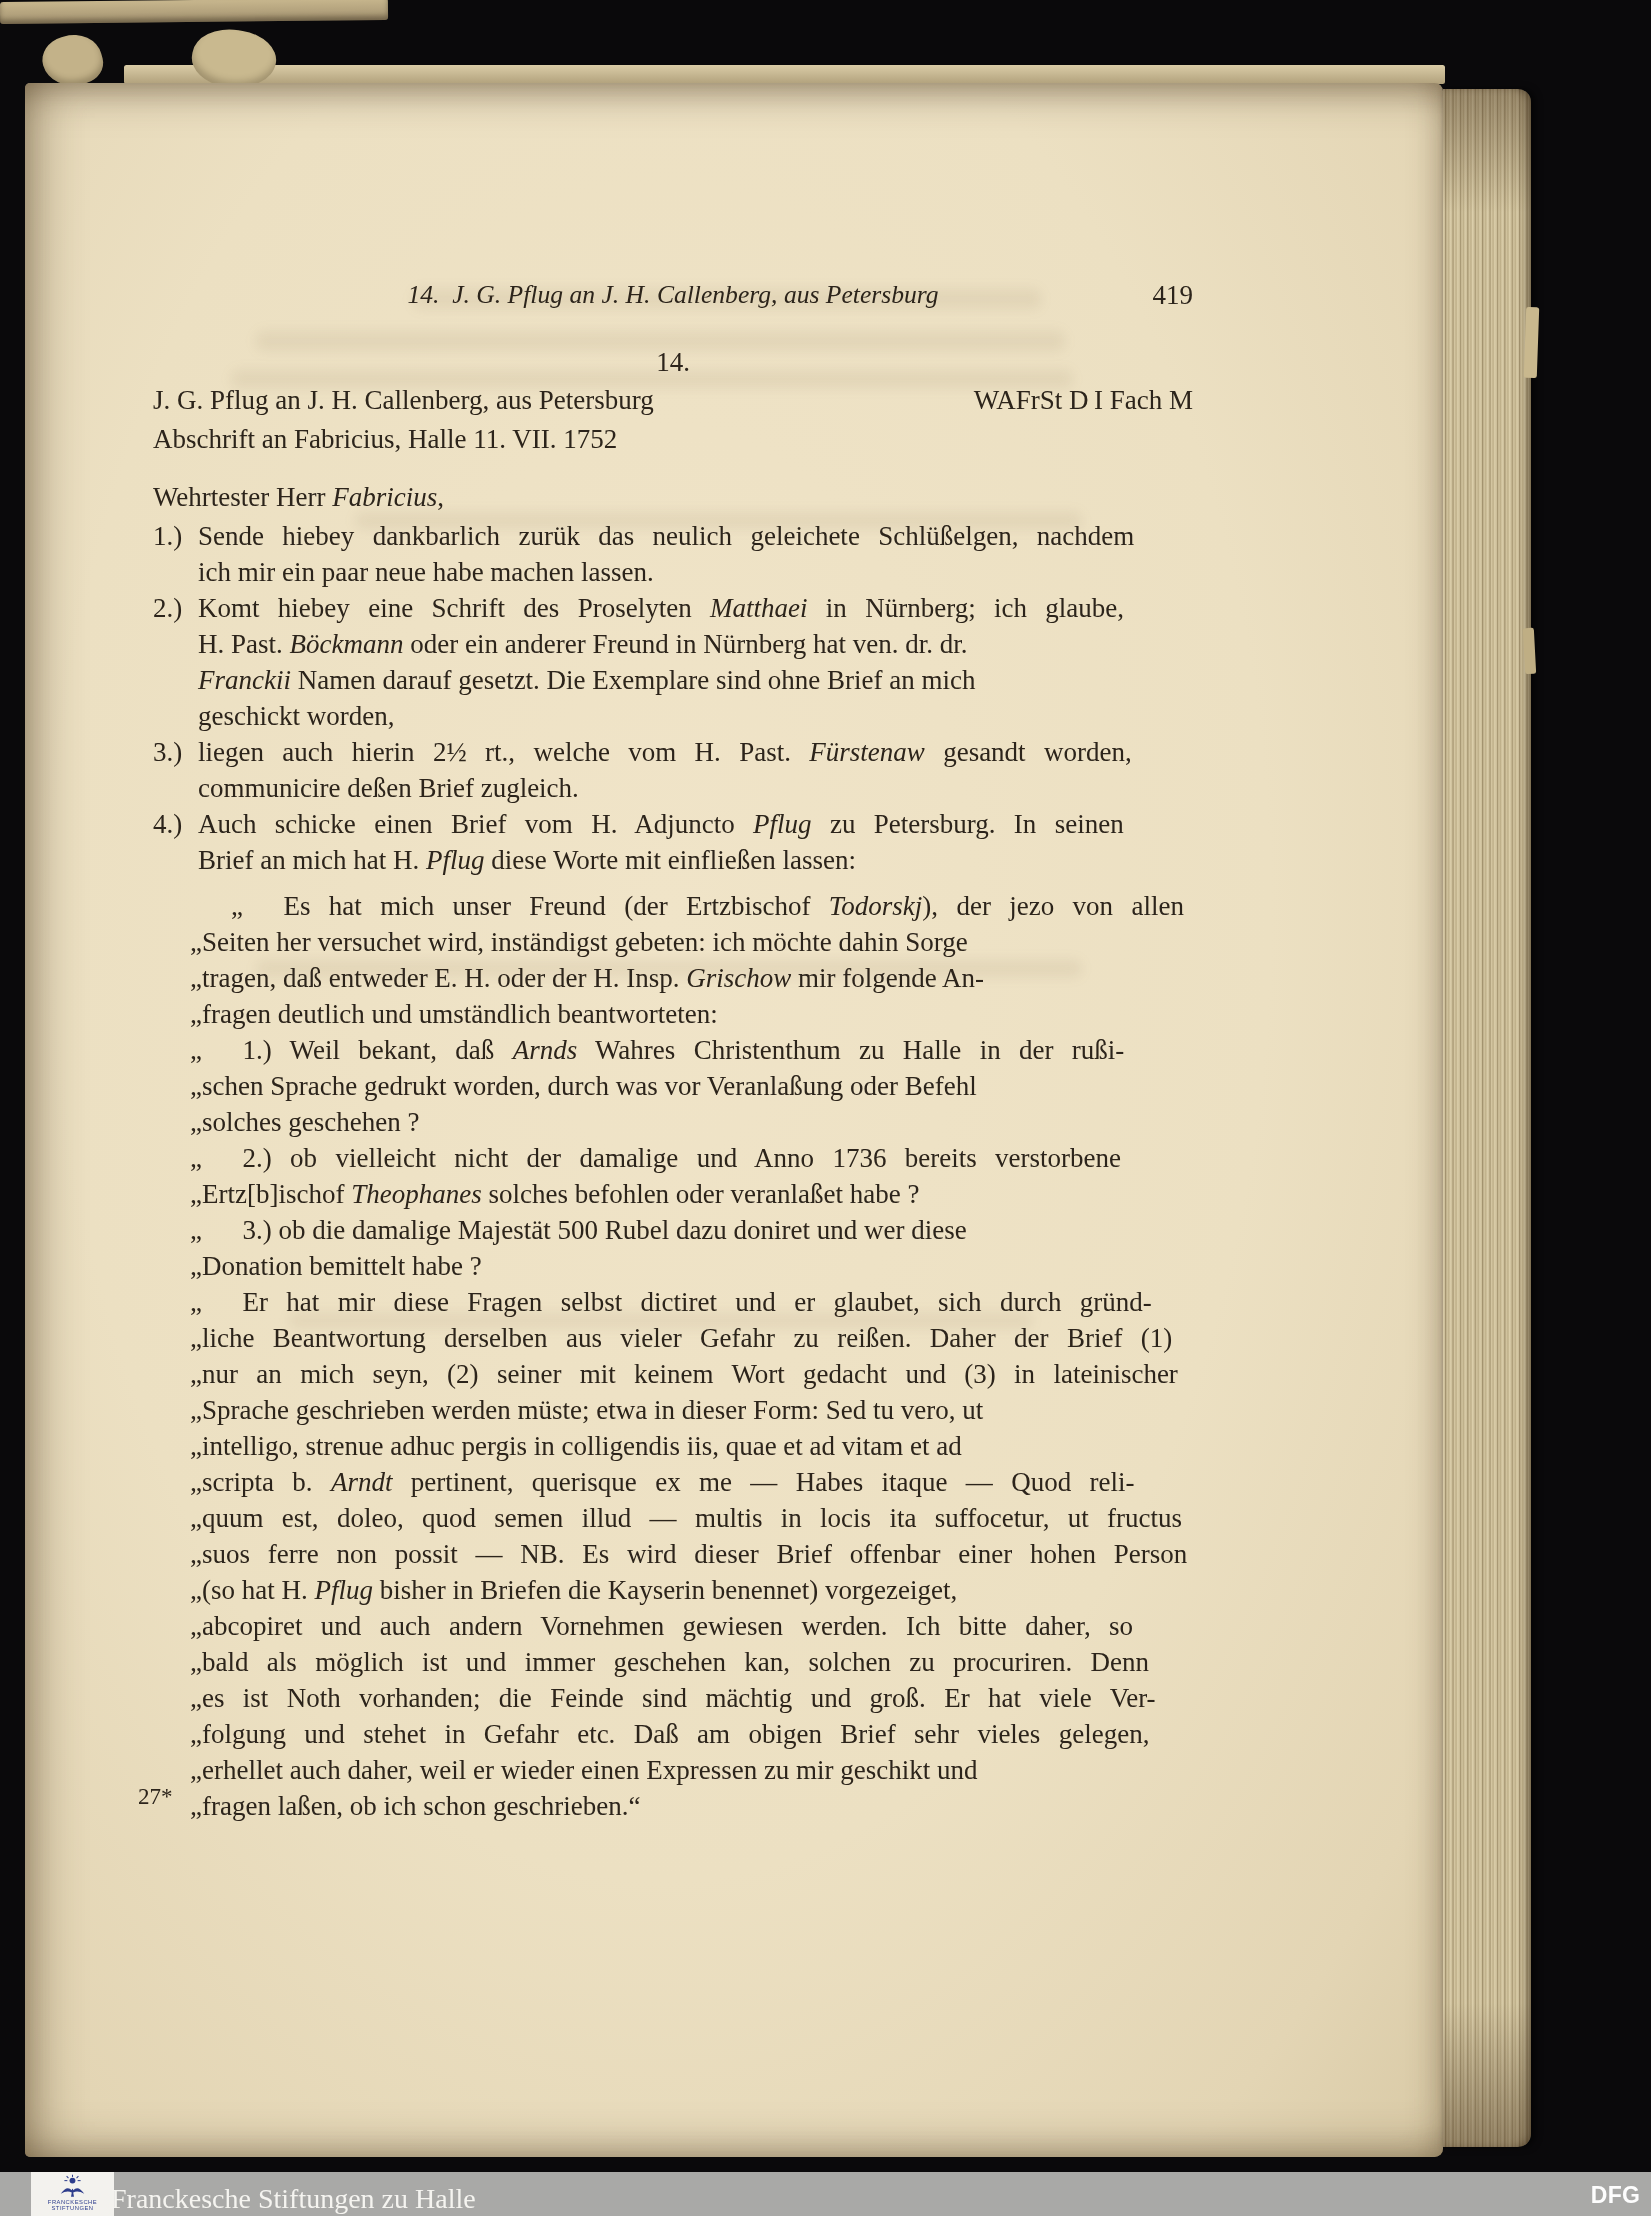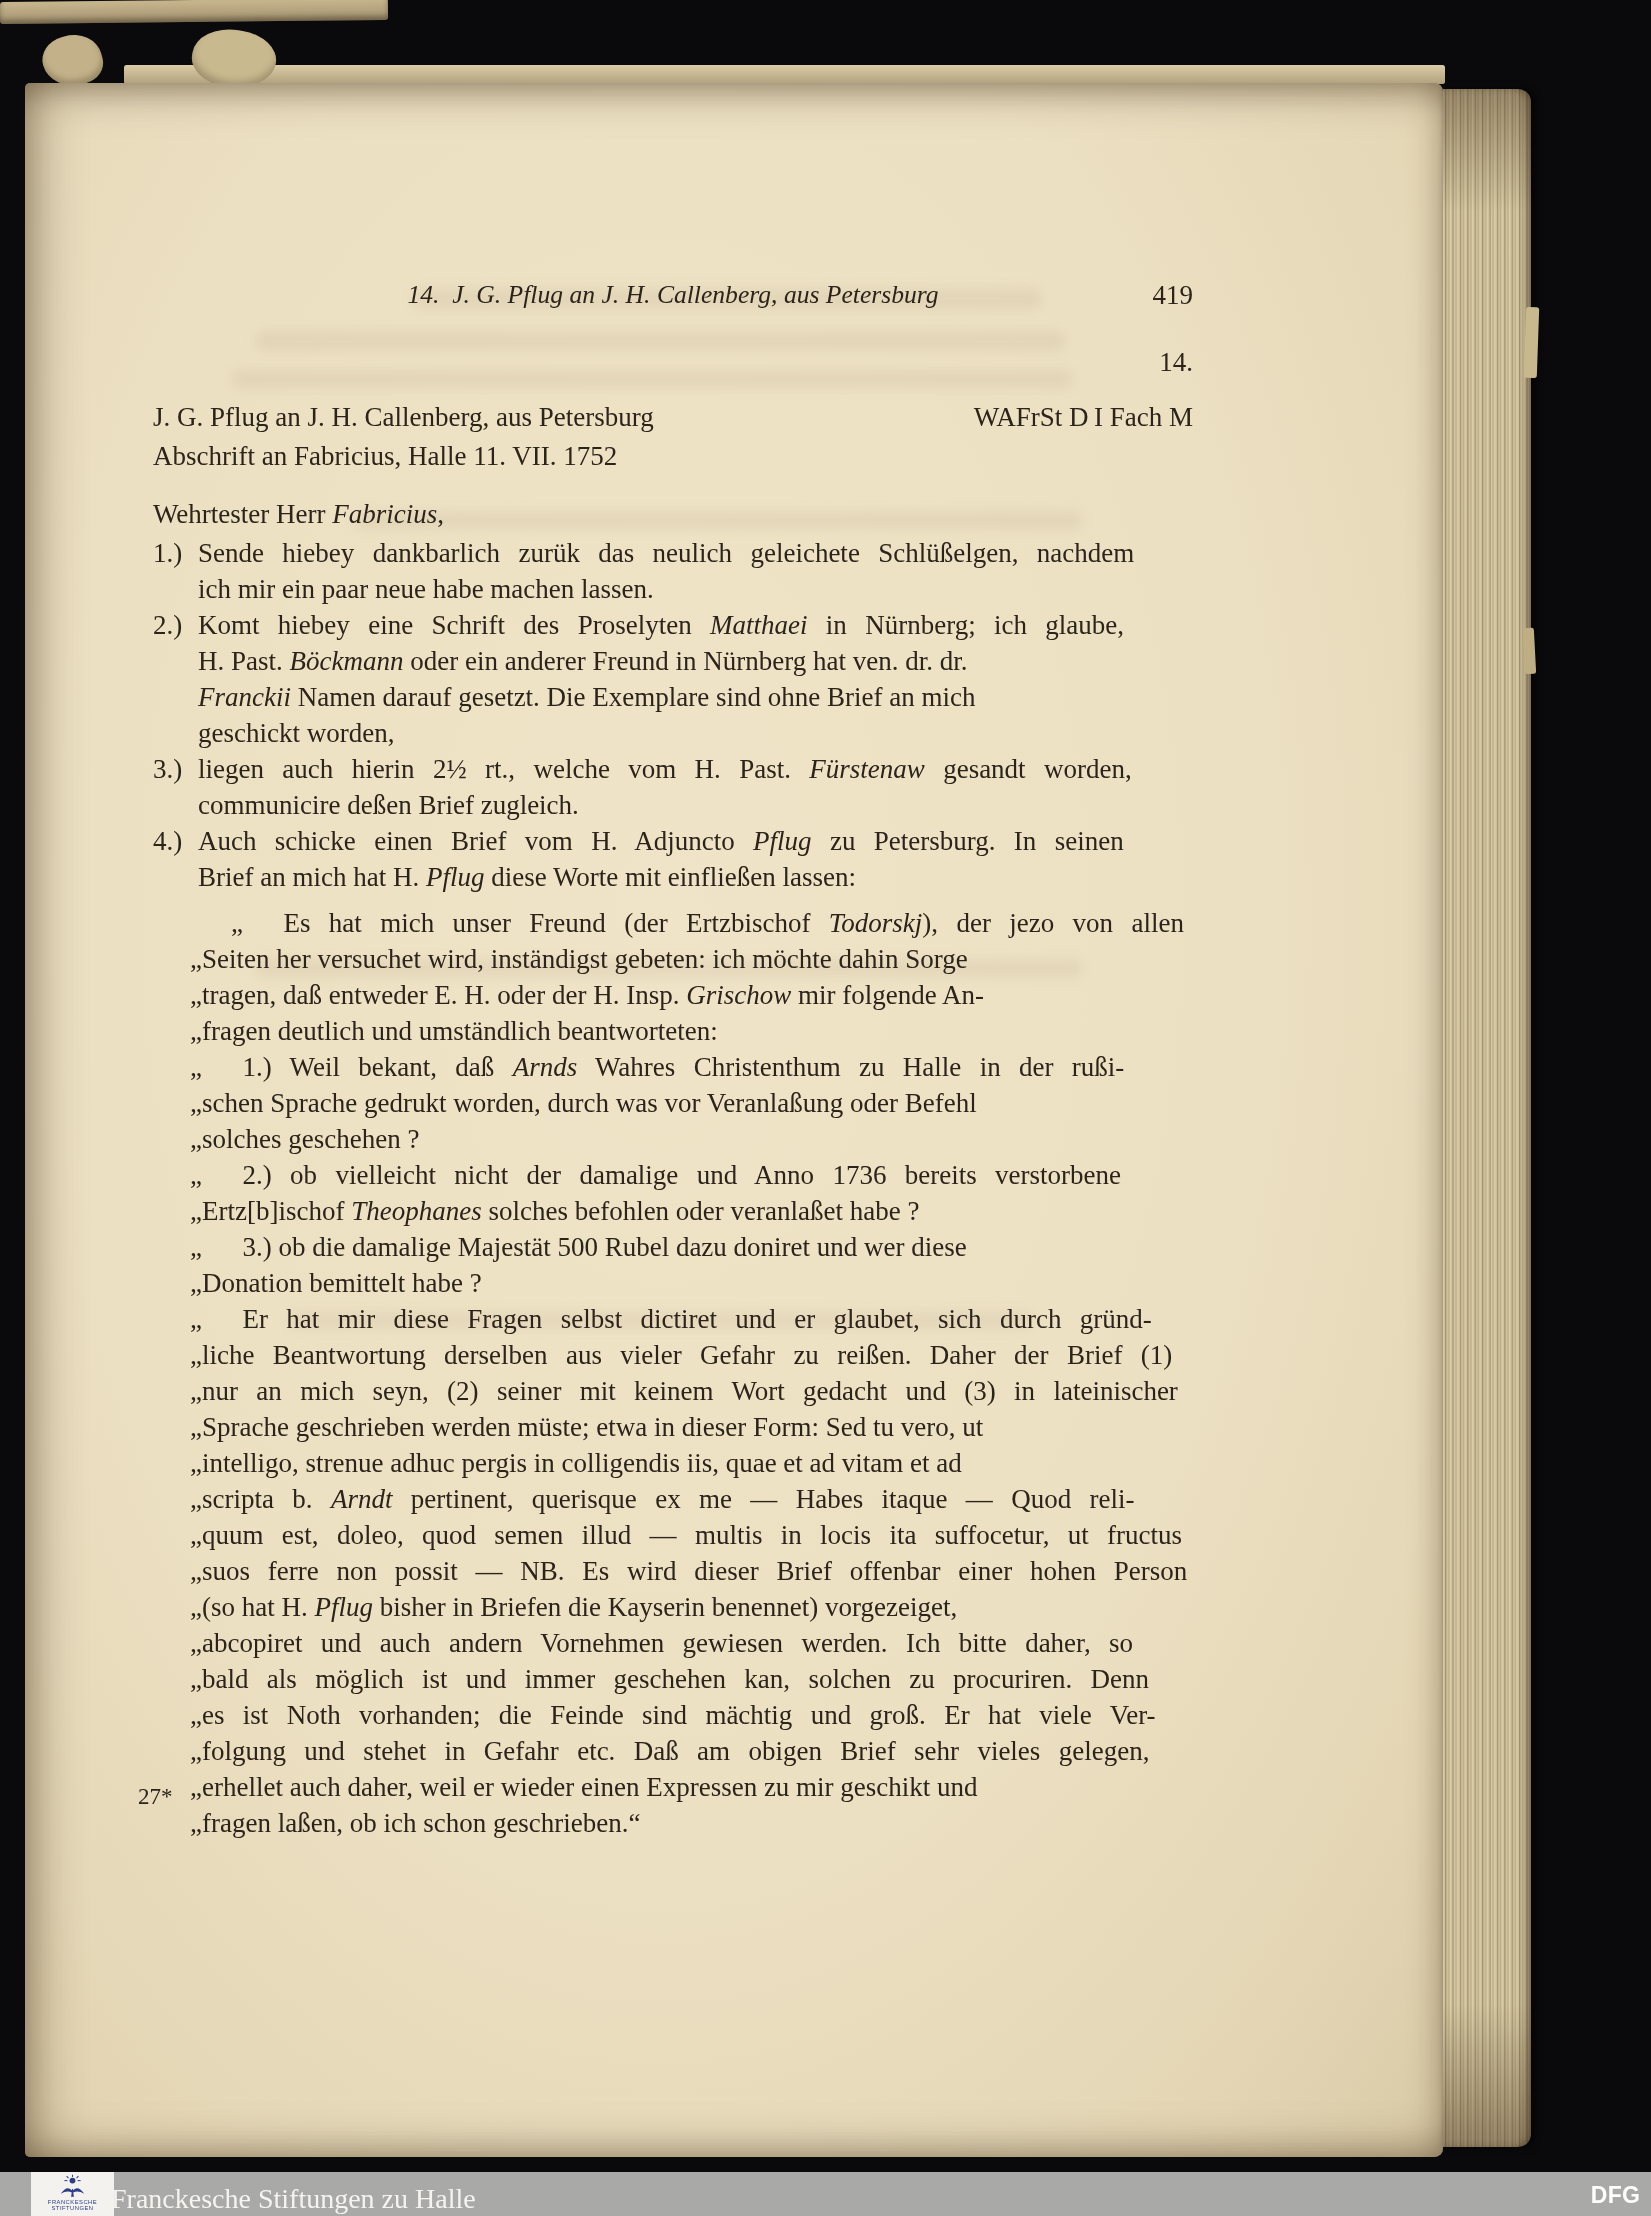--- a/index.html
+++ b/index.html
@@ -71,7 +71,7 @@
   }
   .runhead-row{position:relative;margin-top:194px;height:36px;text-align:center;font-style:italic;font-size:25.6px;}
   .pagenum{position:absolute;right:0;top:0;font-style:normal;font-size:27px;}
-  .secnum{margin-top:31px;height:36px;text-align:right;}
+  .secnum{margin-top:31px;height:36px;text-align:center;}
   .head-row{margin-top:19px;height:36px;display:flex;justify-content:space-between;}
   .head2{margin-top:2.5px;height:36px;}
   .salutation{margin-top:22px;height:36px;}

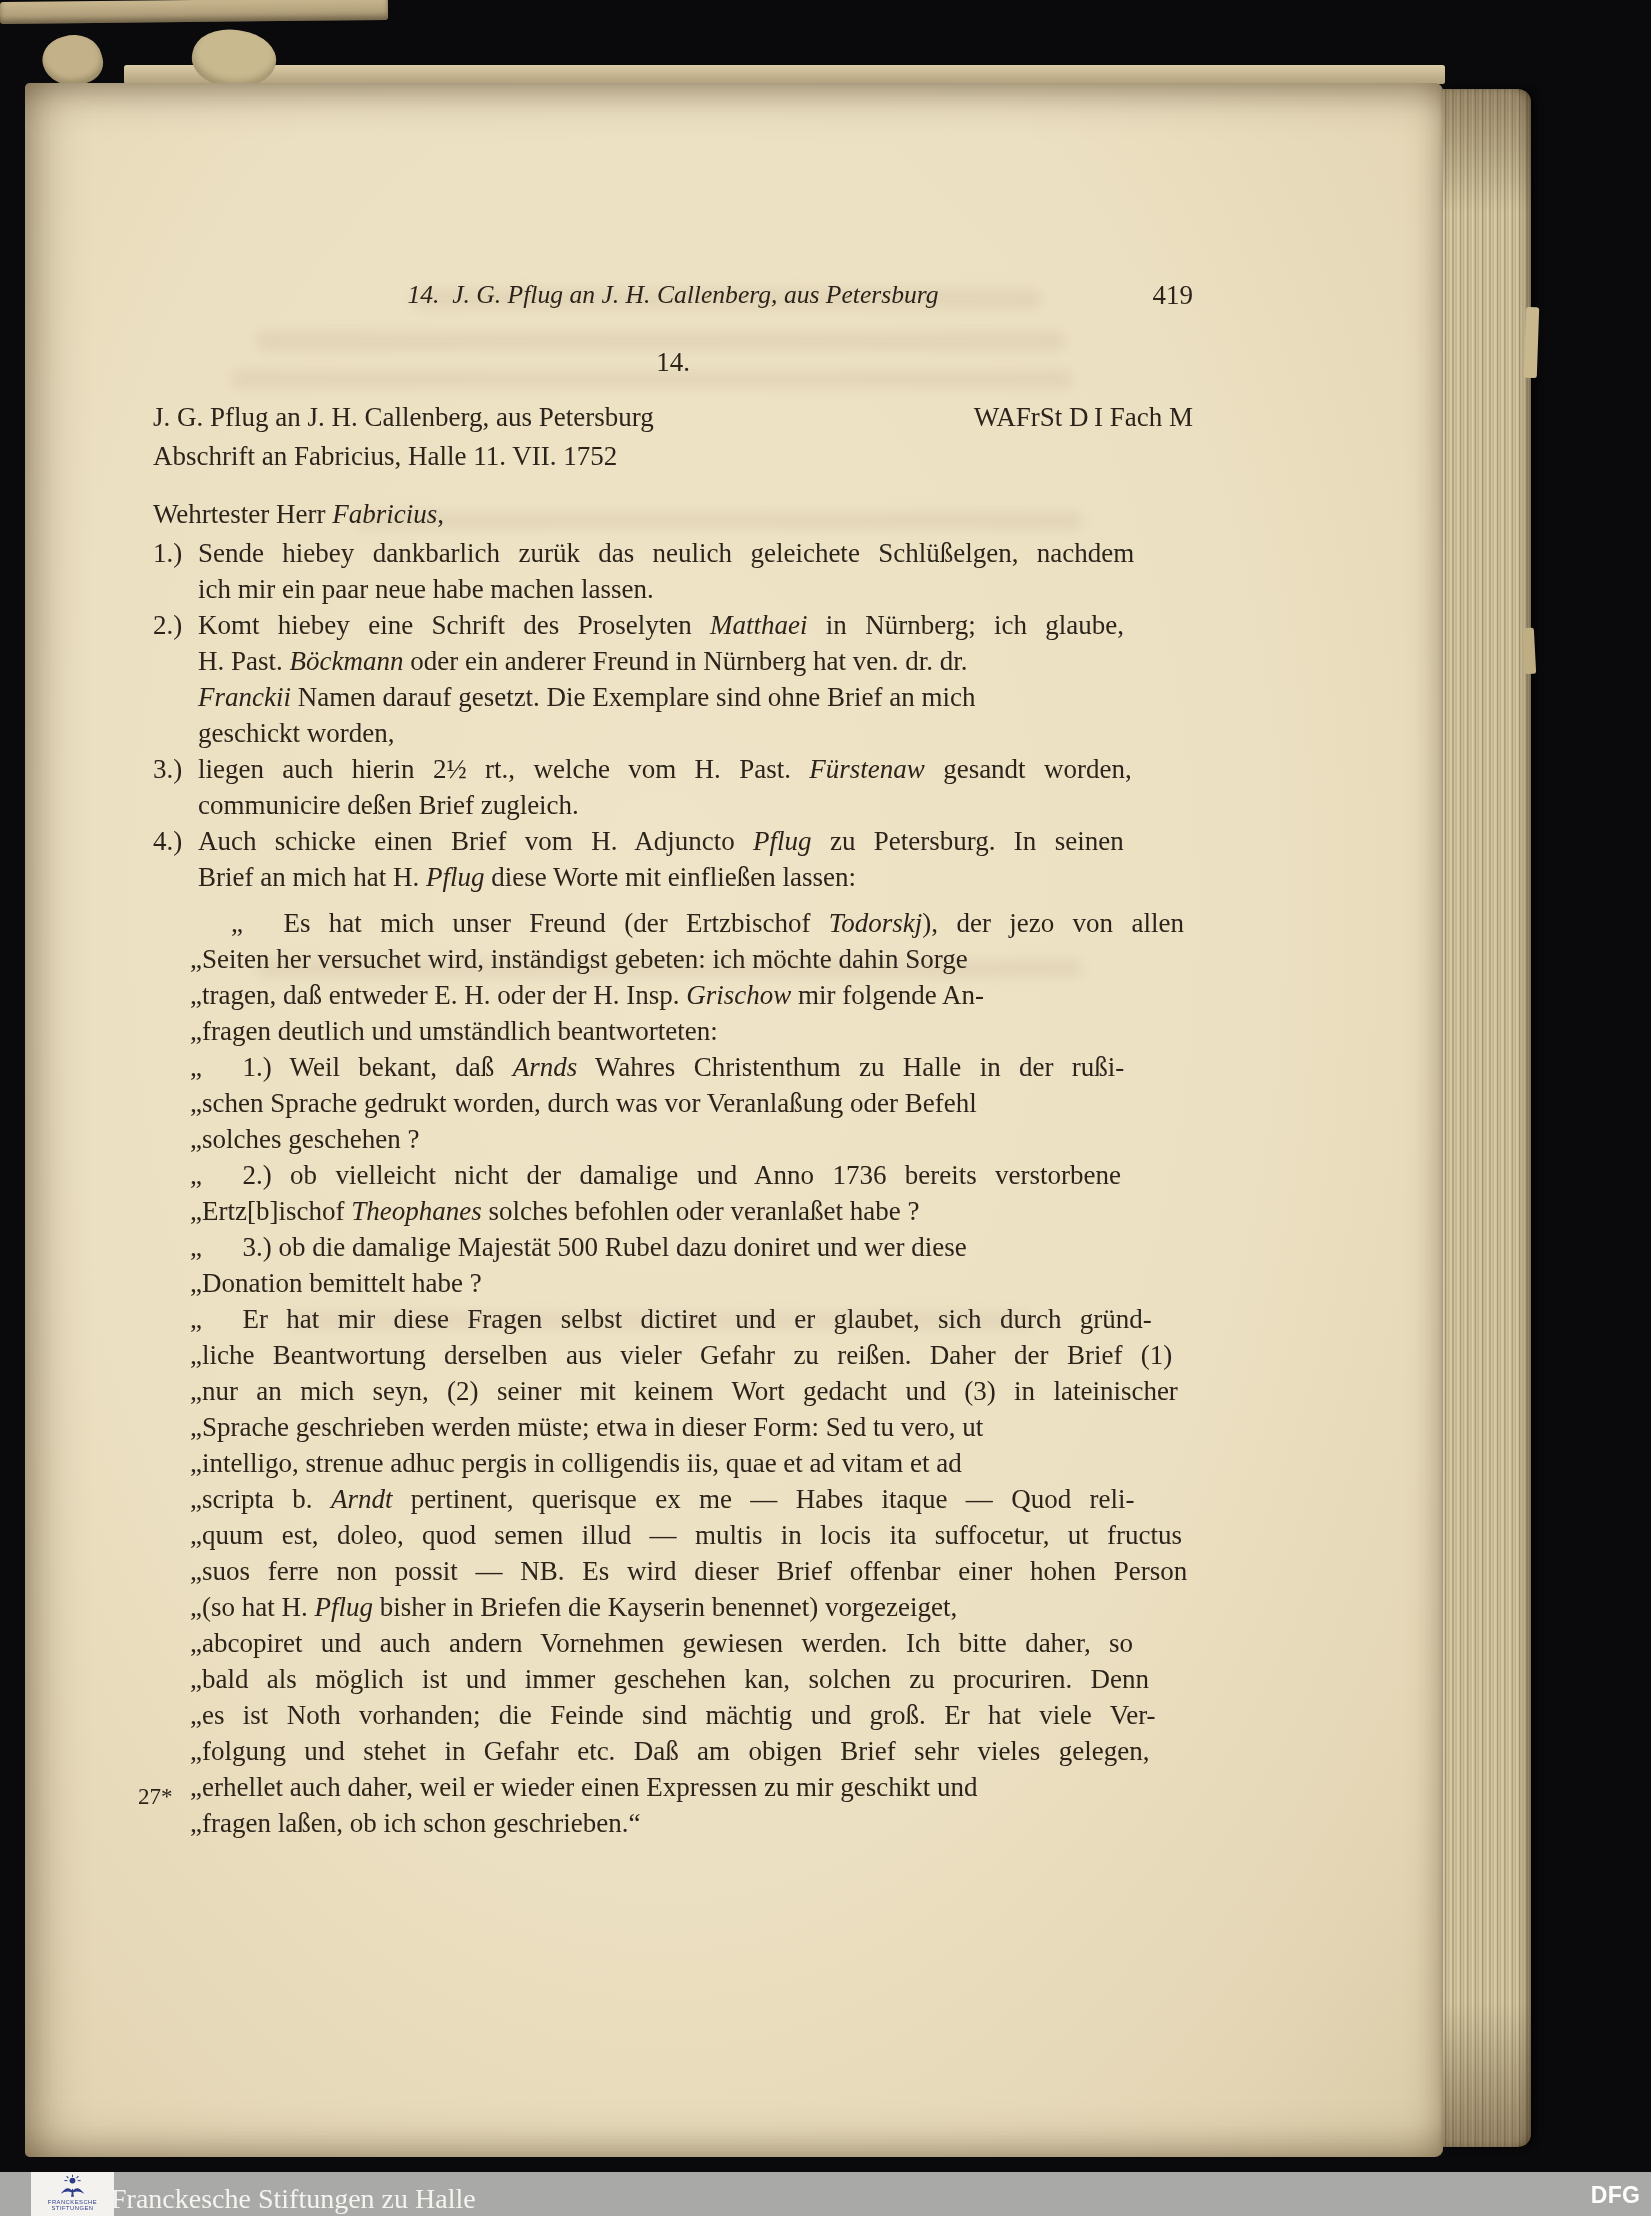--- a/index.html
+++ b/index.html
@@ -72,7 +72,7 @@
   .runhead-row{position:relative;margin-top:194px;height:36px;text-align:center;font-style:italic;font-size:25.6px;}
   .pagenum{position:absolute;right:0;top:0;font-style:normal;font-size:27px;}
   .secnum{margin-top:31px;height:36px;text-align:center;}
-  .head-row{margin-top:19px;height:36px;display:flex;justify-content:space-between;}
+  .head-row{margin-top:2px;height:36px;display:flex;justify-content:space-between;}
   .head2{margin-top:2.5px;height:36px;}
   .salutation{margin-top:22px;height:36px;}
   .body-lines{margin-top:3.3px;}

